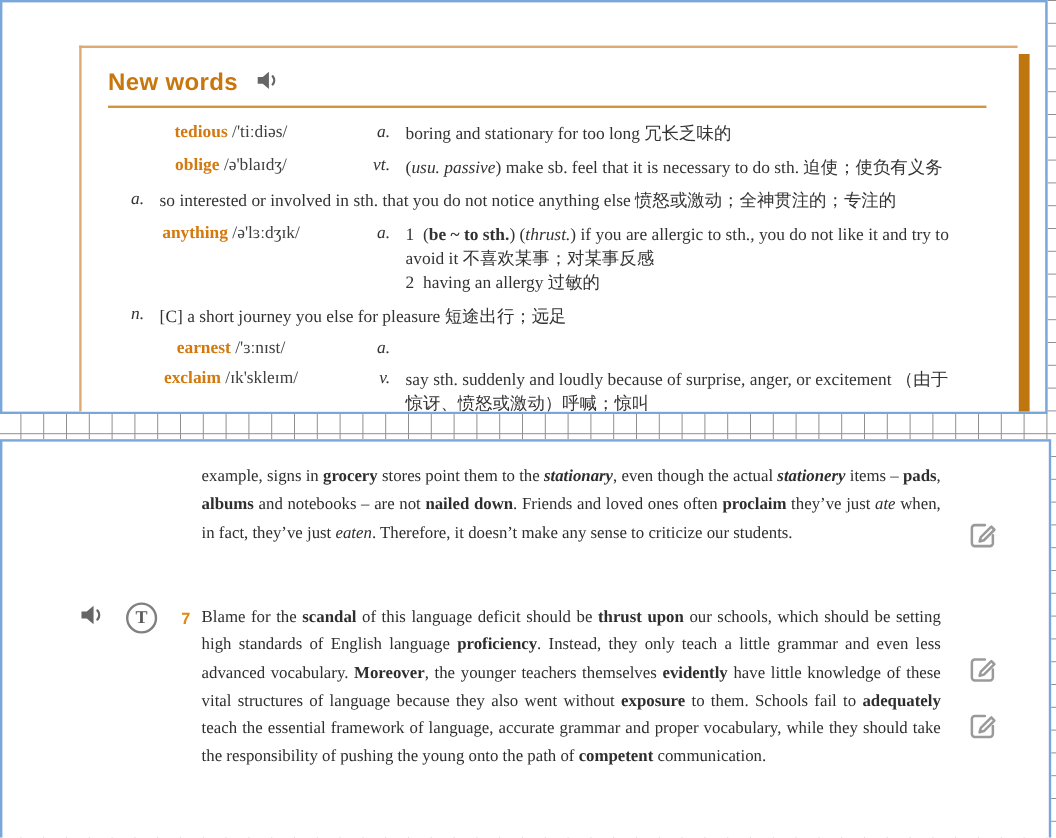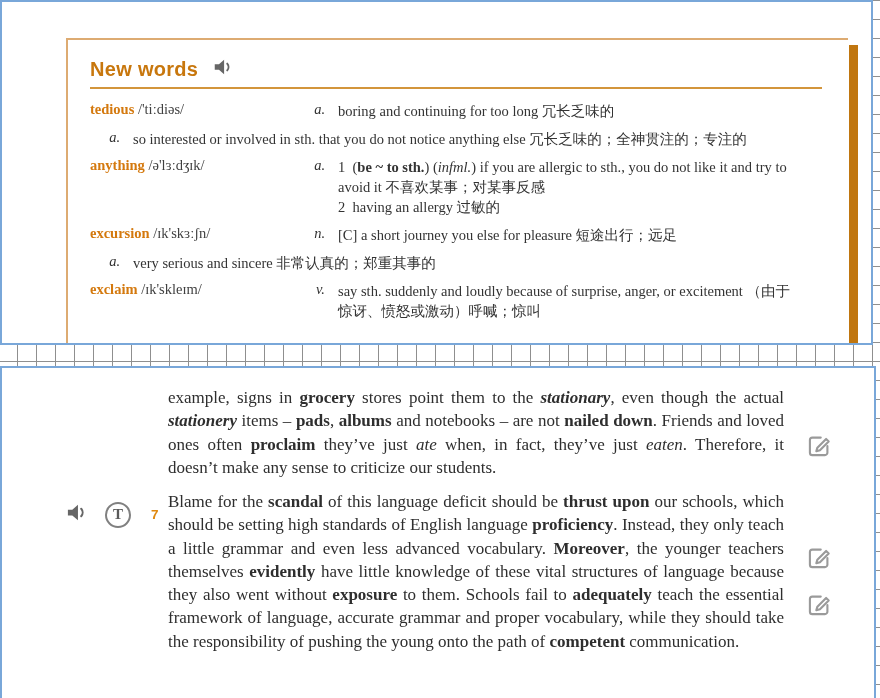--- a/index.html
+++ b/index.html
@@ -25,7 +25,7 @@
                color:#c8770d;letter-spacing:0.3px;}
   .vocab-list{margin:12px 26px 0 22px;}
   .vocab-row{display:flex;margin-bottom:8px;font-size:14.5px;color:#333;}
-  .vword-cell{width:205px;flex:none;}
+  .vword-cell{width:205px;flex:none;text-align:center;}
   .vword{color:#d4790e;font-weight:bold;}
   .vphon{color:#3f3f3f;}
   .vpos{width:30px;flex:none;text-align:right;font-style:italic;color:#333;}

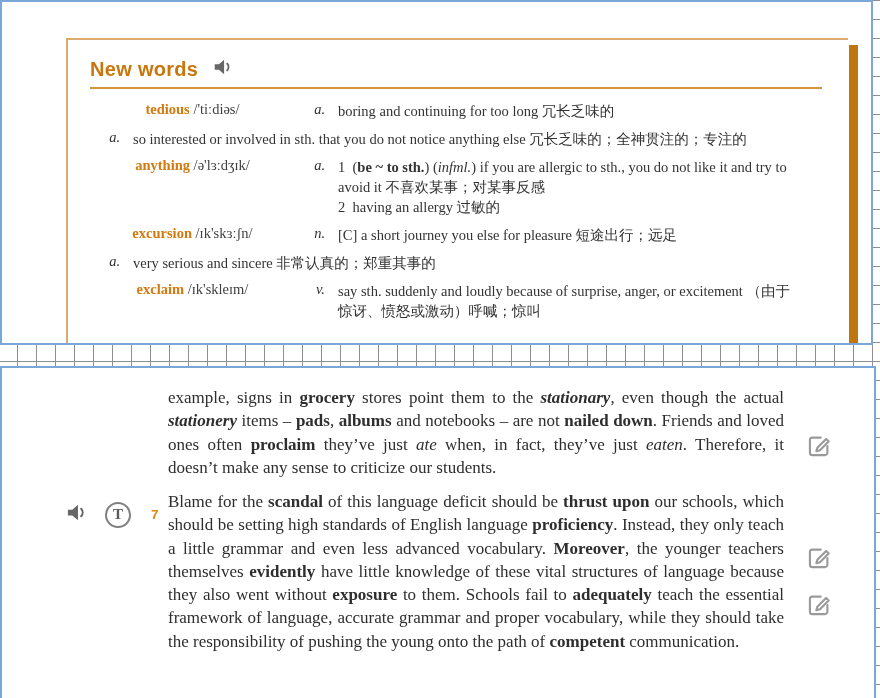--- a/index.html
+++ b/index.html
@@ -70,7 +70,7 @@
       <span class="vphon"> /'tiːdiəs/</span>
     </div>
     <div class="vpos">a.</div>
-    <div class="vdef">boring and continuing for too long 冗长乏味的</div>
+    <div class="vdef">boring and stationary for too long 冗长乏味的</div>
   </div>
 
 

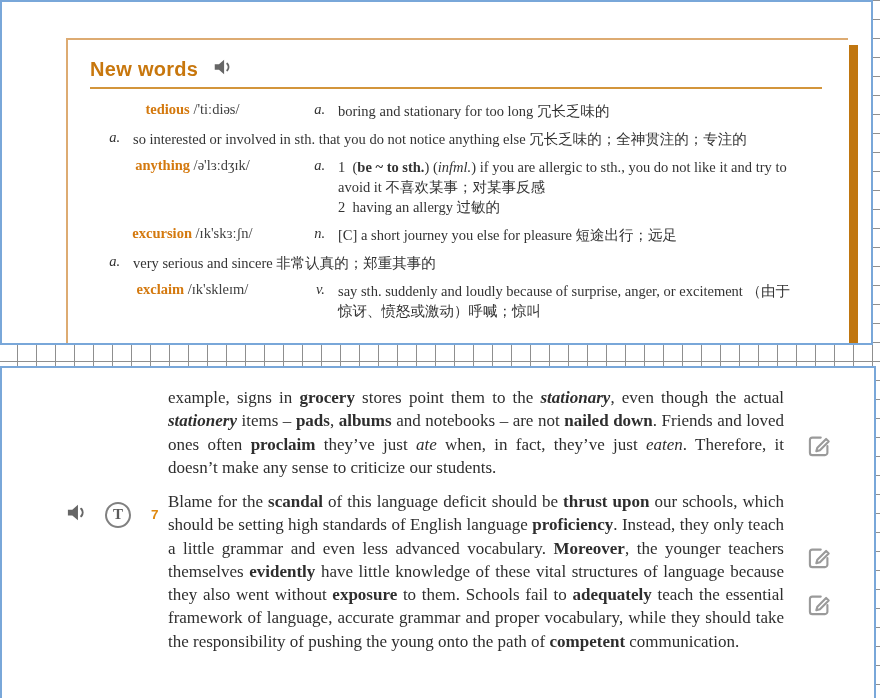--- a/index.html
+++ b/index.html
@@ -73,6 +73,14 @@
     <div class="vdef">boring and stationary for too long 冗长乏味的</div>
   </div>
 
+  <div class="vocab-row">
+    <div class="vword-cell">
+      <span class="vword">oblige</span>
+      <span class="vphon"> /ə'blaɪdʒ/</span>
+    </div>
+    <div class="vpos">vt.</div>
+    <div class="vdef">(<i>usu. passive</i>) make sb. feel that it is necessary to do sth. 迫使；使负有义务</div>
+  </div>
 
   <div class="vocab-row">
     <div class="vpos">a.</div>

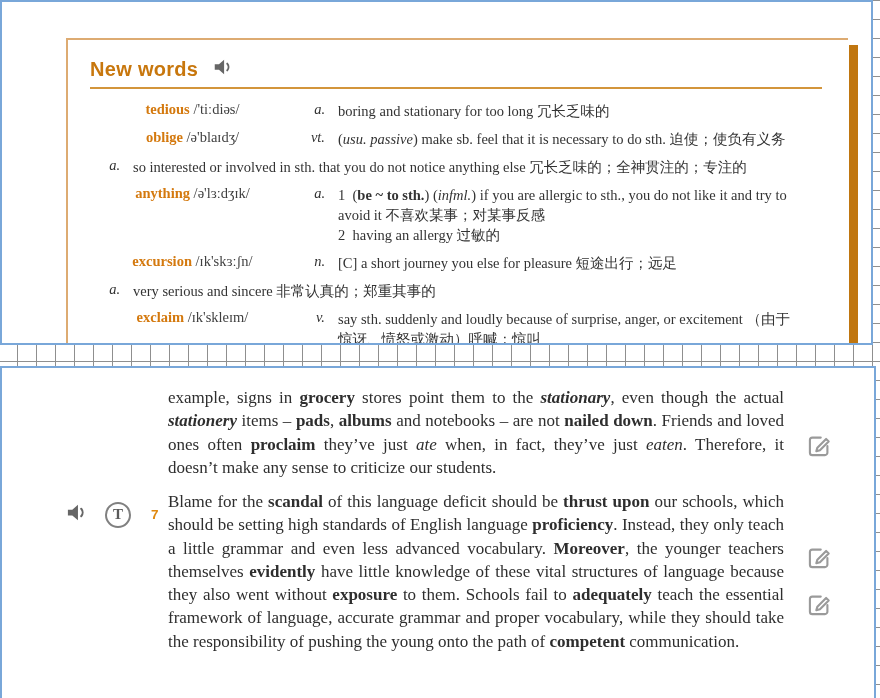--- a/index.html
+++ b/index.html
@@ -84,7 +84,7 @@
 
   <div class="vocab-row">
     <div class="vpos">a.</div>
-    <div class="vdef">so interested or involved in sth. that you do not notice anything else 冗长乏味的；全神贯注的；专注的</div>
+    <div class="vdef">so interested or involved in sth. that you do not notice anything else 愤怒或激动；全神贯注的；专注的</div>
   </div>
 
   <div class="vocab-row">

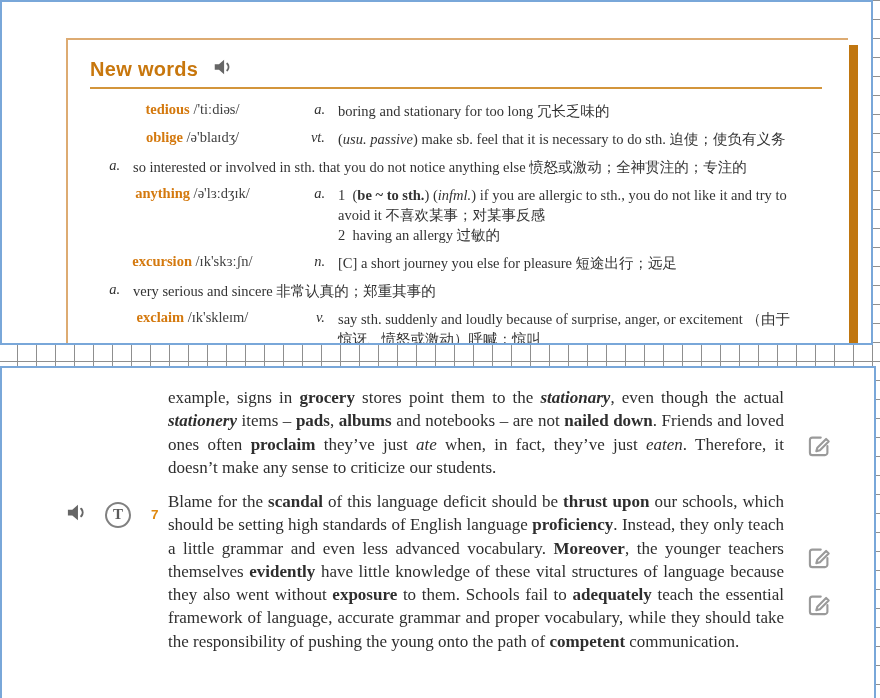--- a/index.html
+++ b/index.html
@@ -93,7 +93,7 @@
       <span class="vphon"> /ə'lɜːdʒɪk/</span>
     </div>
     <div class="vpos">a.</div>
-    <div class="vdef">1&nbsp;&nbsp;(<b>be ~ to sth.</b>) (<i>infml.</i>) if you are allergic to sth., you do not like it and try to avoid it 不喜欢某事；对某事反感<br>2&nbsp;&nbsp;having an allergy 过敏的</div>
+    <div class="vdef">1&nbsp;&nbsp;(<b>be ~ to sth.</b>) (<i>thrust.</i>) if you are allergic to sth., you do not like it and try to avoid it 不喜欢某事；对某事反感<br>2&nbsp;&nbsp;having an allergy 过敏的</div>
   </div>
 
   <div class="vocab-row">

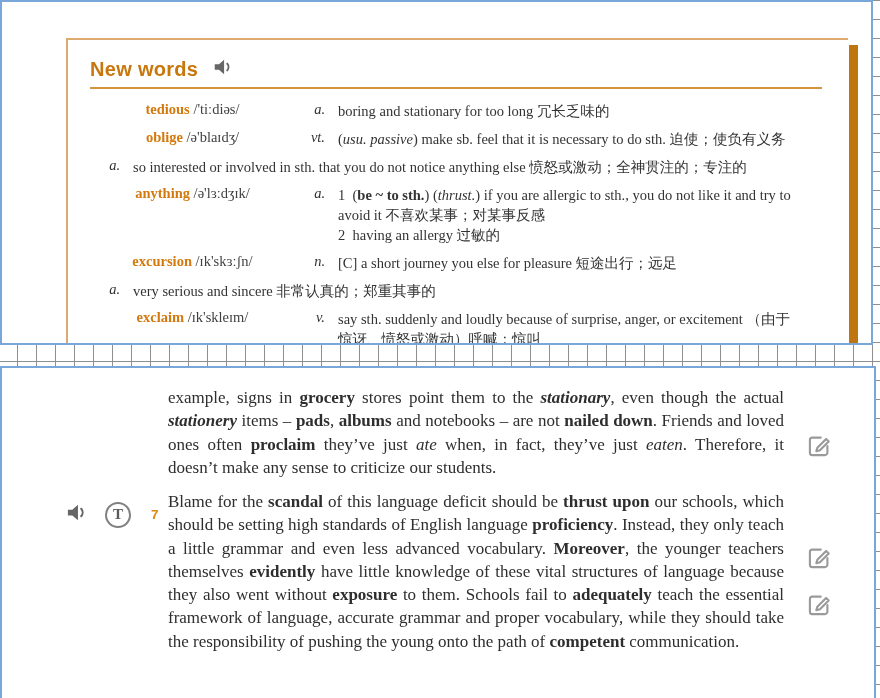--- a/index.html
+++ b/index.html
@@ -97,10 +97,6 @@
   </div>
 
   <div class="vocab-row">
-    <div class="vword-cell">
-      <span class="vword">excursion</span>
-      <span class="vphon"> /ɪk'skɜːʃn/</span>
-    </div>
     <div class="vpos">n.</div>
     <div class="vdef">[C] a short journey you else for pleasure 短途出行；远足</div>
   </div>

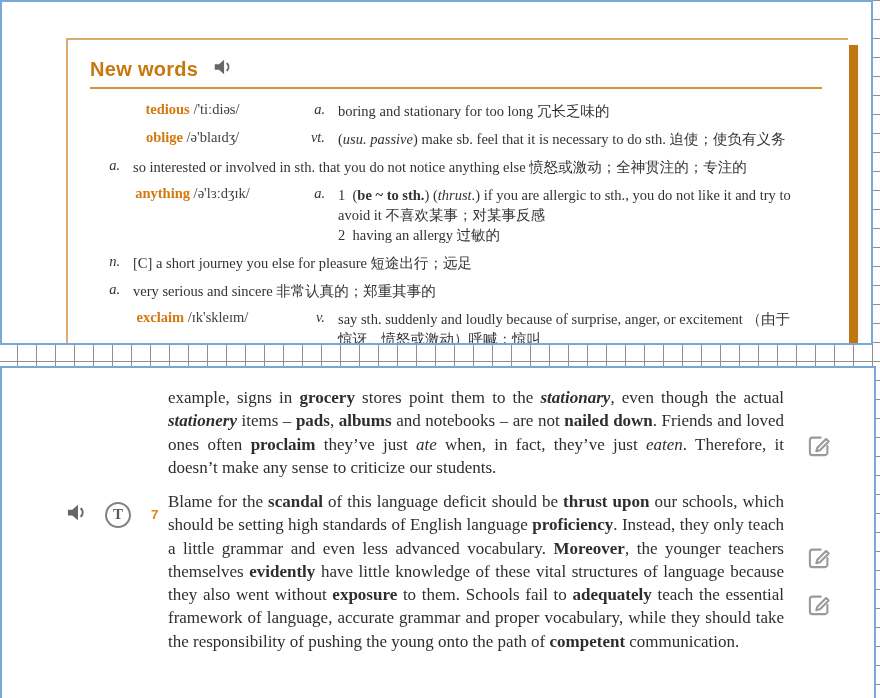--- a/index.html
+++ b/index.html
@@ -102,6 +102,10 @@
   </div>
 
   <div class="vocab-row">
+    <div class="vword-cell">
+      <span class="vword">earnest</span>
+      <span class="vphon"> /'ɜːnɪst/</span>
+    </div>
     <div class="vpos">a.</div>
     <div class="vdef">very serious and sincere 非常认真的；郑重其事的</div>
   </div>

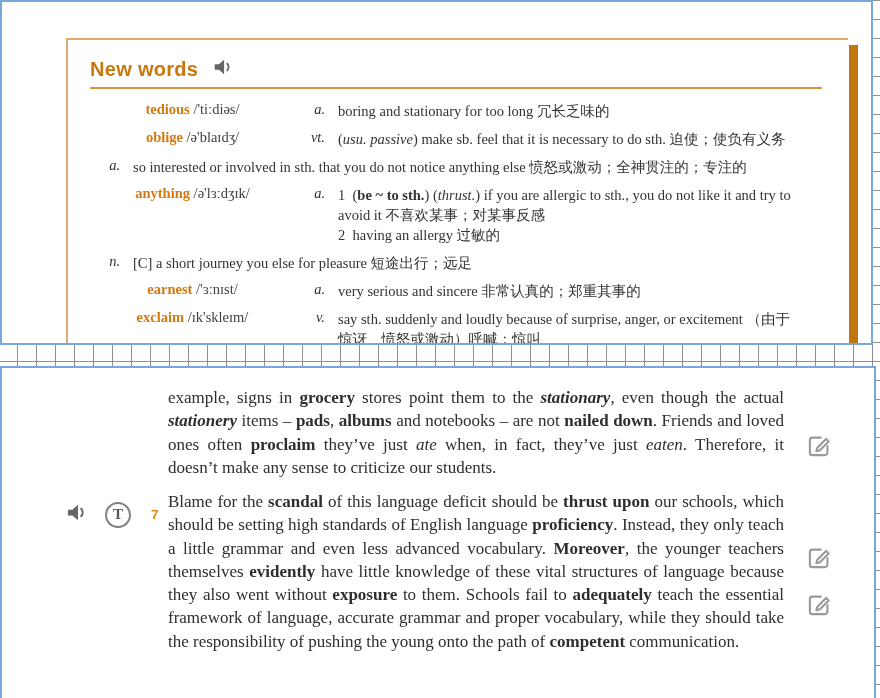--- a/index.html
+++ b/index.html
@@ -107,7 +107,6 @@
       <span class="vphon"> /'ɜːnɪst/</span>
     </div>
     <div class="vpos">a.</div>
-    <div class="vdef">very serious and sincere 非常认真的；郑重其事的</div>
   </div>
 
   <div class="vocab-row">

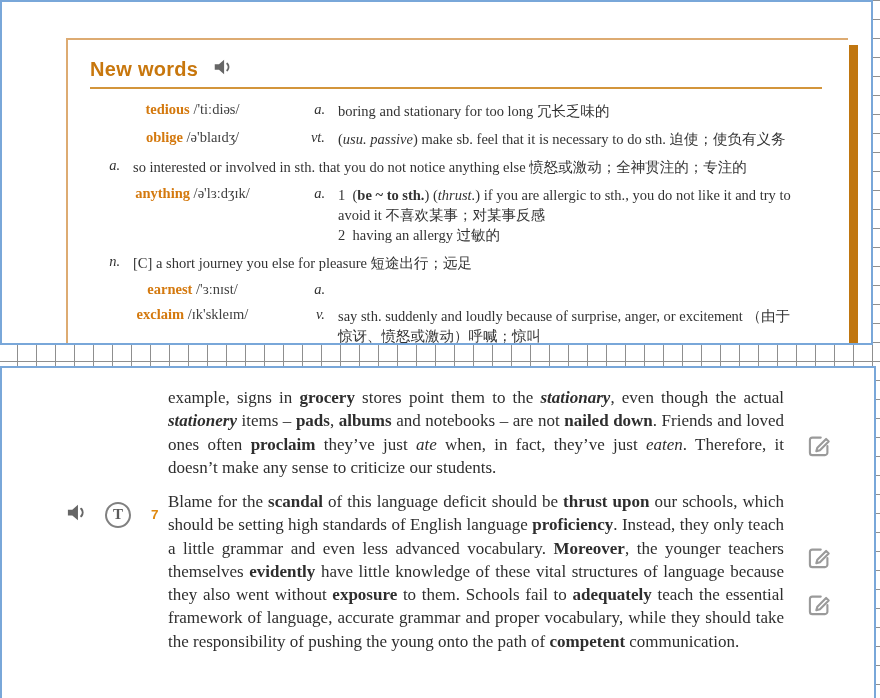--- a/index.html
+++ b/index.html
@@ -32,7 +32,7 @@
   .vdef{flex:1;padding-left:13px;padding-right:24px;line-height:20px;color:#333;}
   
   .para{position:absolute;left:166px;width:616px;text-align:justify;
-        font-size:17px;line-height:23.3px;color:#2e2e2e;}
+        font-size:14px;line-height:23.3px;color:#2e2e2e;}
   .para-1{top:18px;}
   .para-2{top:122px;}
   .margin-icons{position:absolute;left:62px;top:133px;display:flex;align-items:center;gap:15px;}

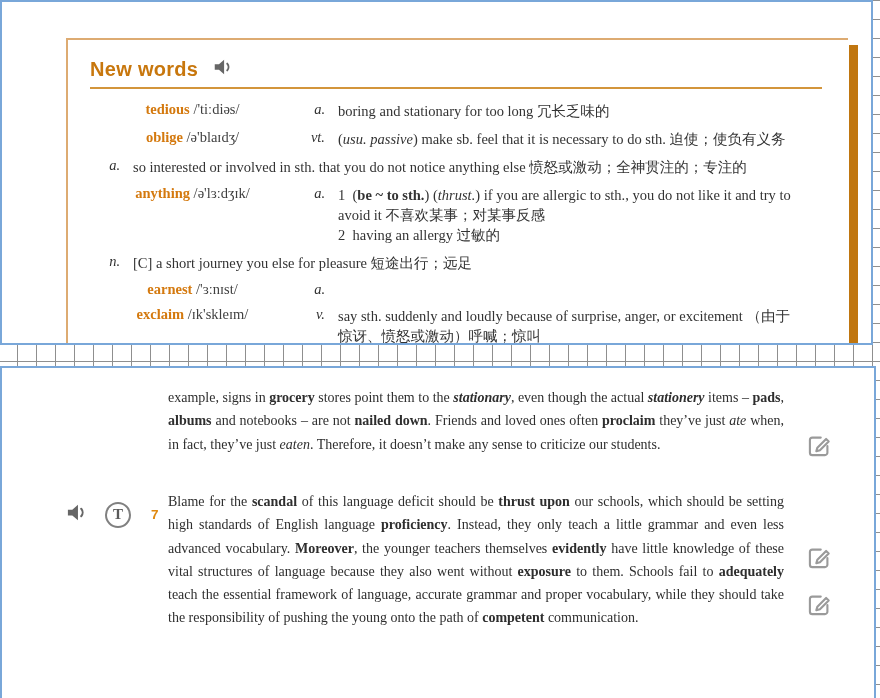--- a/index.html
+++ b/index.html
@@ -34,7 +34,7 @@
   .para{position:absolute;left:166px;width:616px;text-align:justify;
         font-size:14px;line-height:23.3px;color:#2e2e2e;}
   .para-1{top:18px;}
-  .para-2{top:122px;}
+  .para-2{top:135px;}
   .margin-icons{position:absolute;left:62px;top:133px;display:flex;align-items:center;gap:15px;}
   .para-num{color:#e0890f;font-weight:bold;font-size:13.5px;
             font-family:"Liberation Sans", sans-serif;padding-left:5px;}

